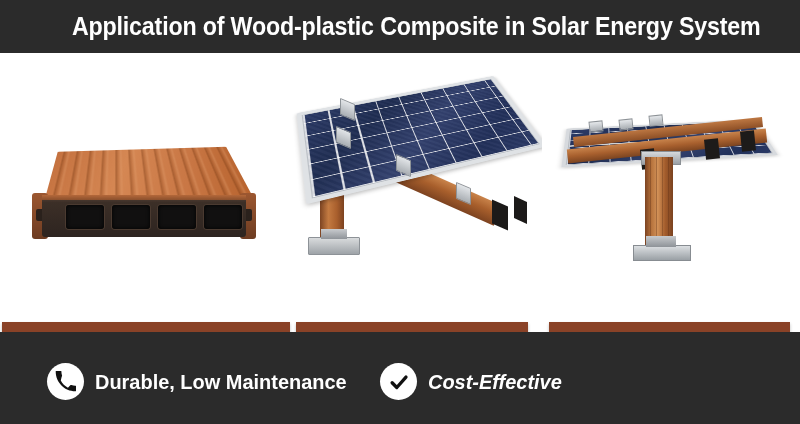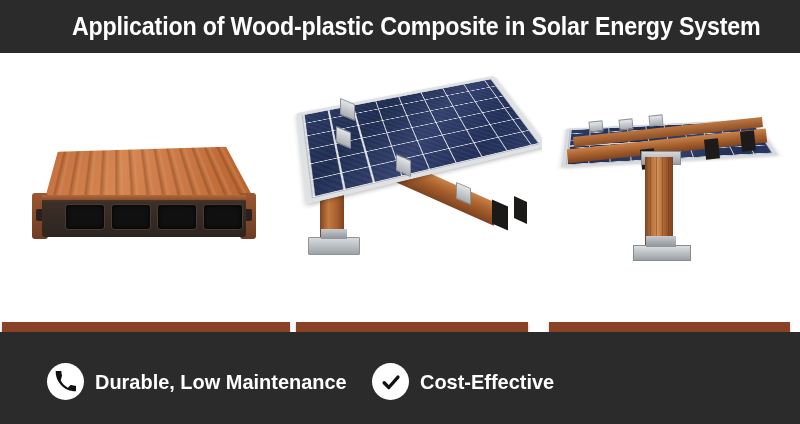--- a/index.html
+++ b/index.html
@@ -361,7 +361,7 @@
     text-align: center;
   }
   #feature-0 { left: 47px; }
-  #feature-1 { left: 372px; }
+  #feature-1 { left: 380px; font-style: italic; }
   #feature-2 { left: 596px; }
 
   .feat-icon {

